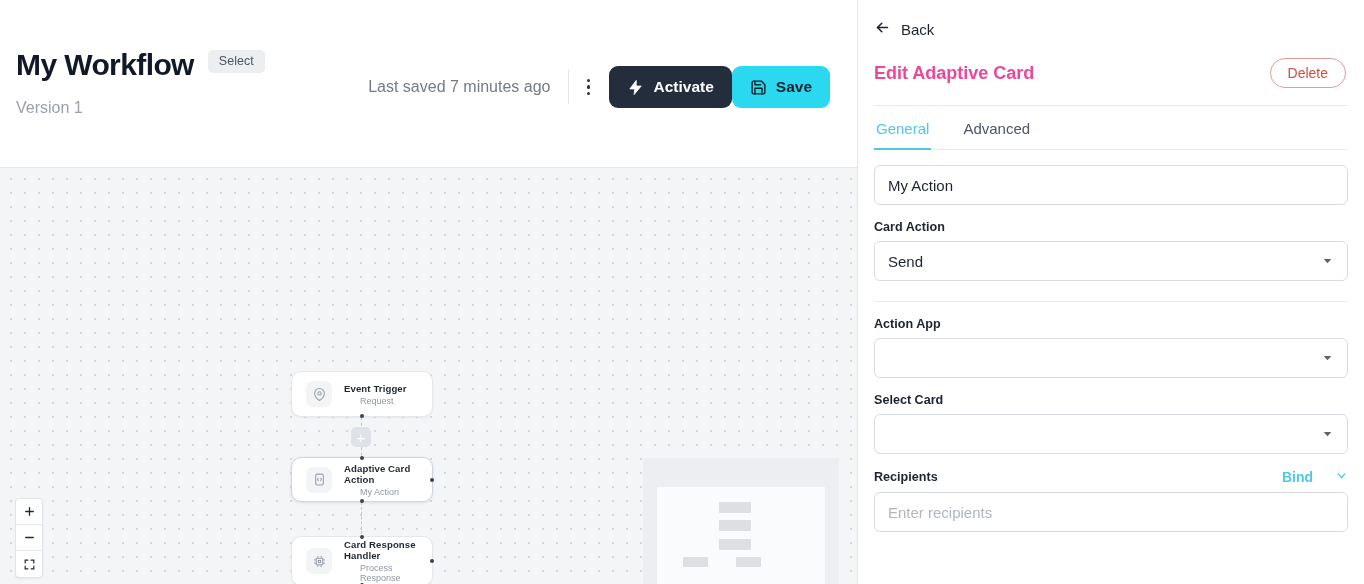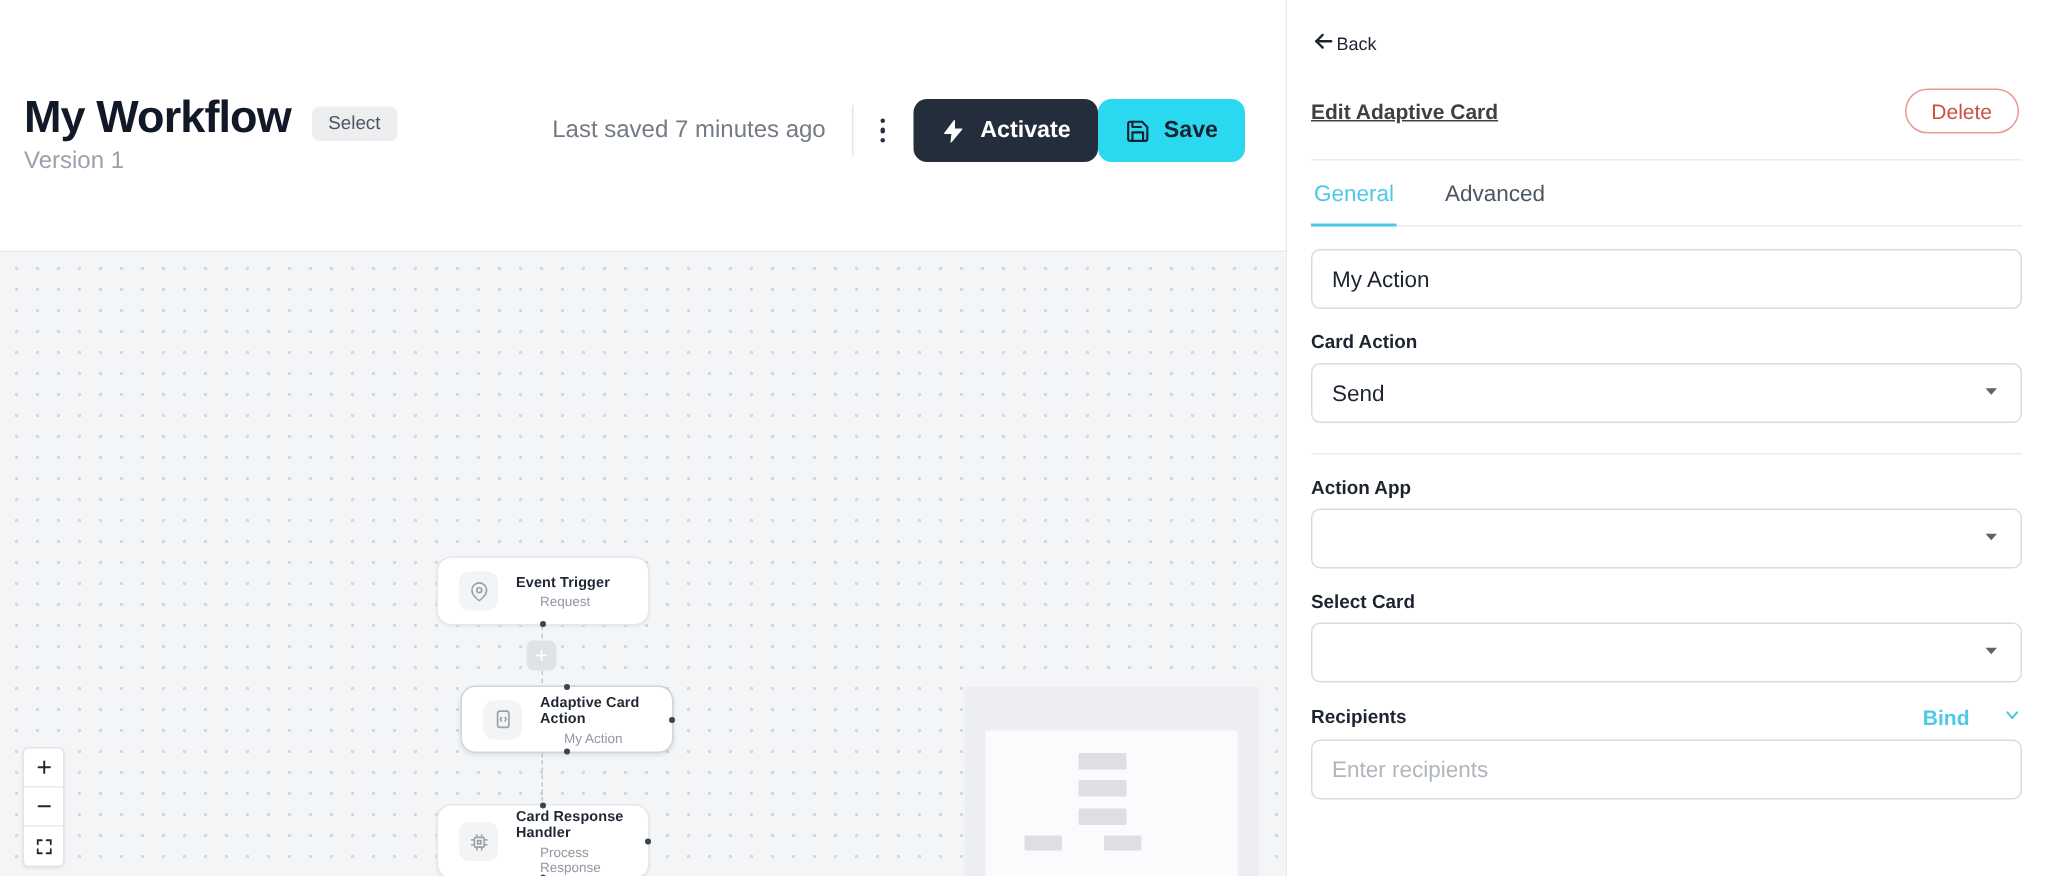--- a/index.html
+++ b/index.html
@@ -278,9 +278,10 @@
   .rp-back {
     display: inline-flex;
     align-items: center;
+    gap: 10px;
     margin: 19px 0 0 16px;
     cursor: pointer;
-    font-size: 12px;
+    font-size: 15px;
     font-weight: 500;
     color: #1d2430;
   }

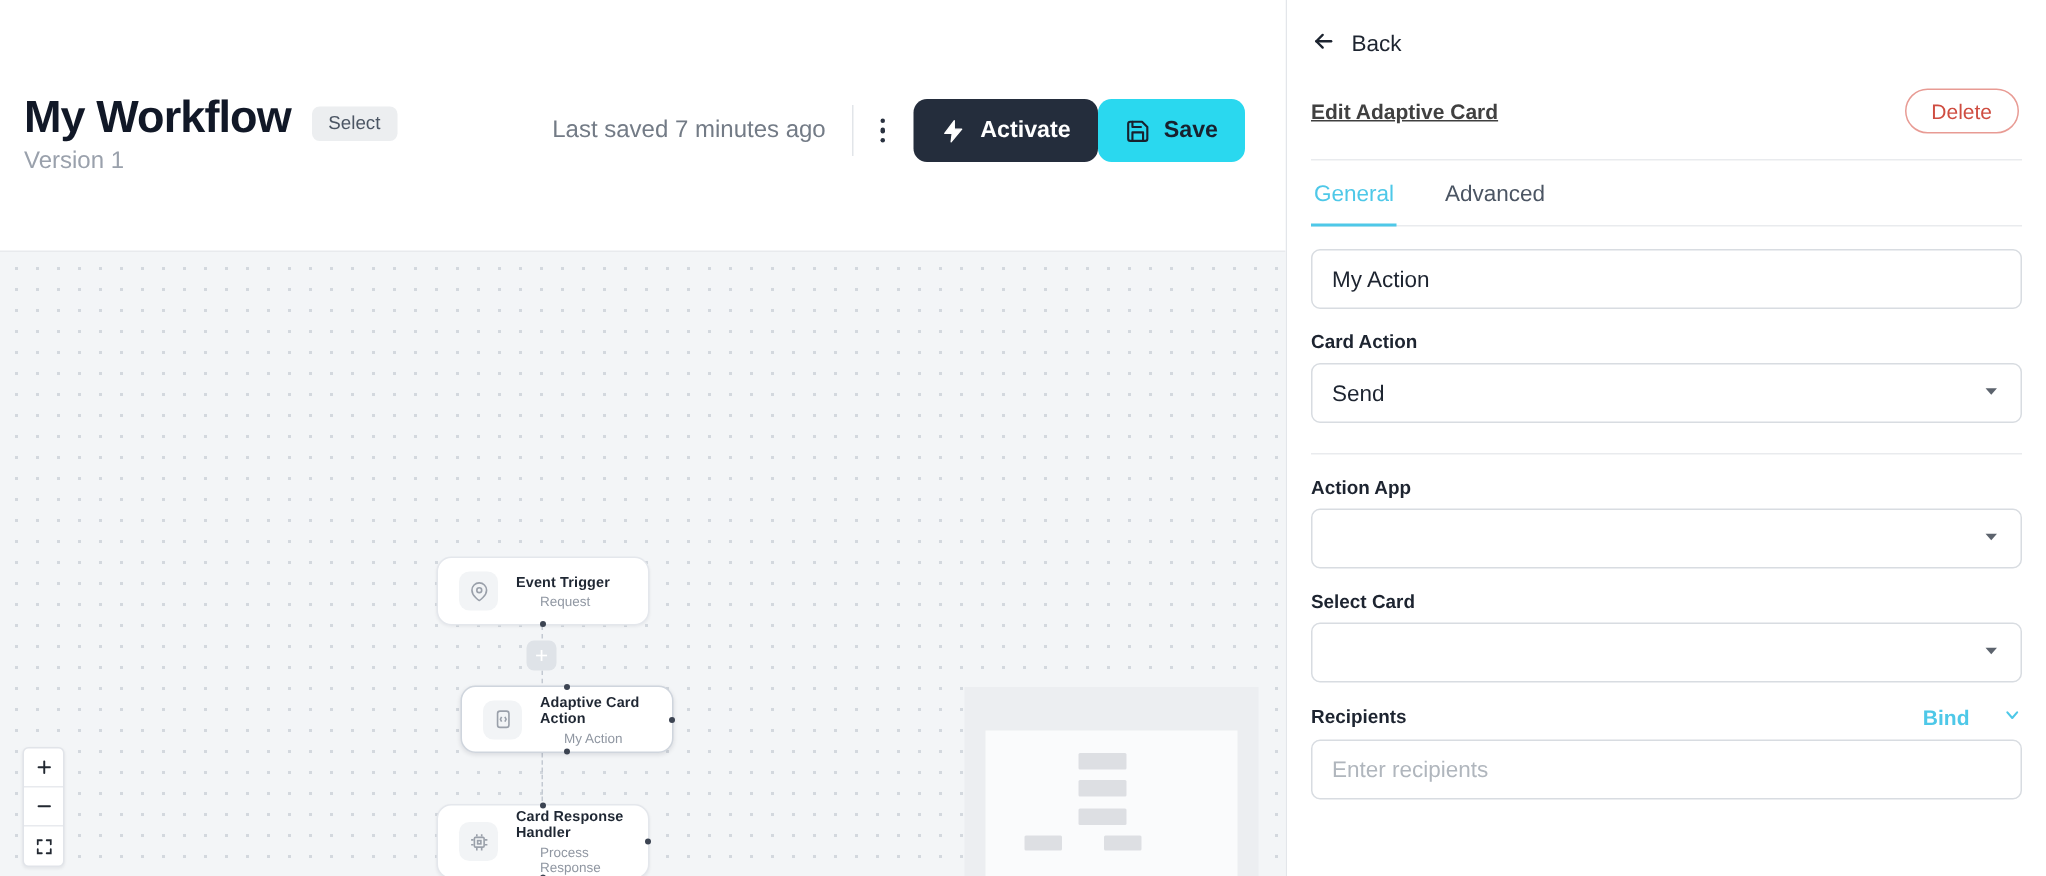--- a/index.html
+++ b/index.html
@@ -44,9 +44,8 @@
     left: 16px;
     top: 50px;
     display: flex;
-    align-items: flex-end;
+    align-items: flex-start;
     gap: 14px;
-    margin-top: 14px;
   }
   .wf-title {
     font-size: 30px;

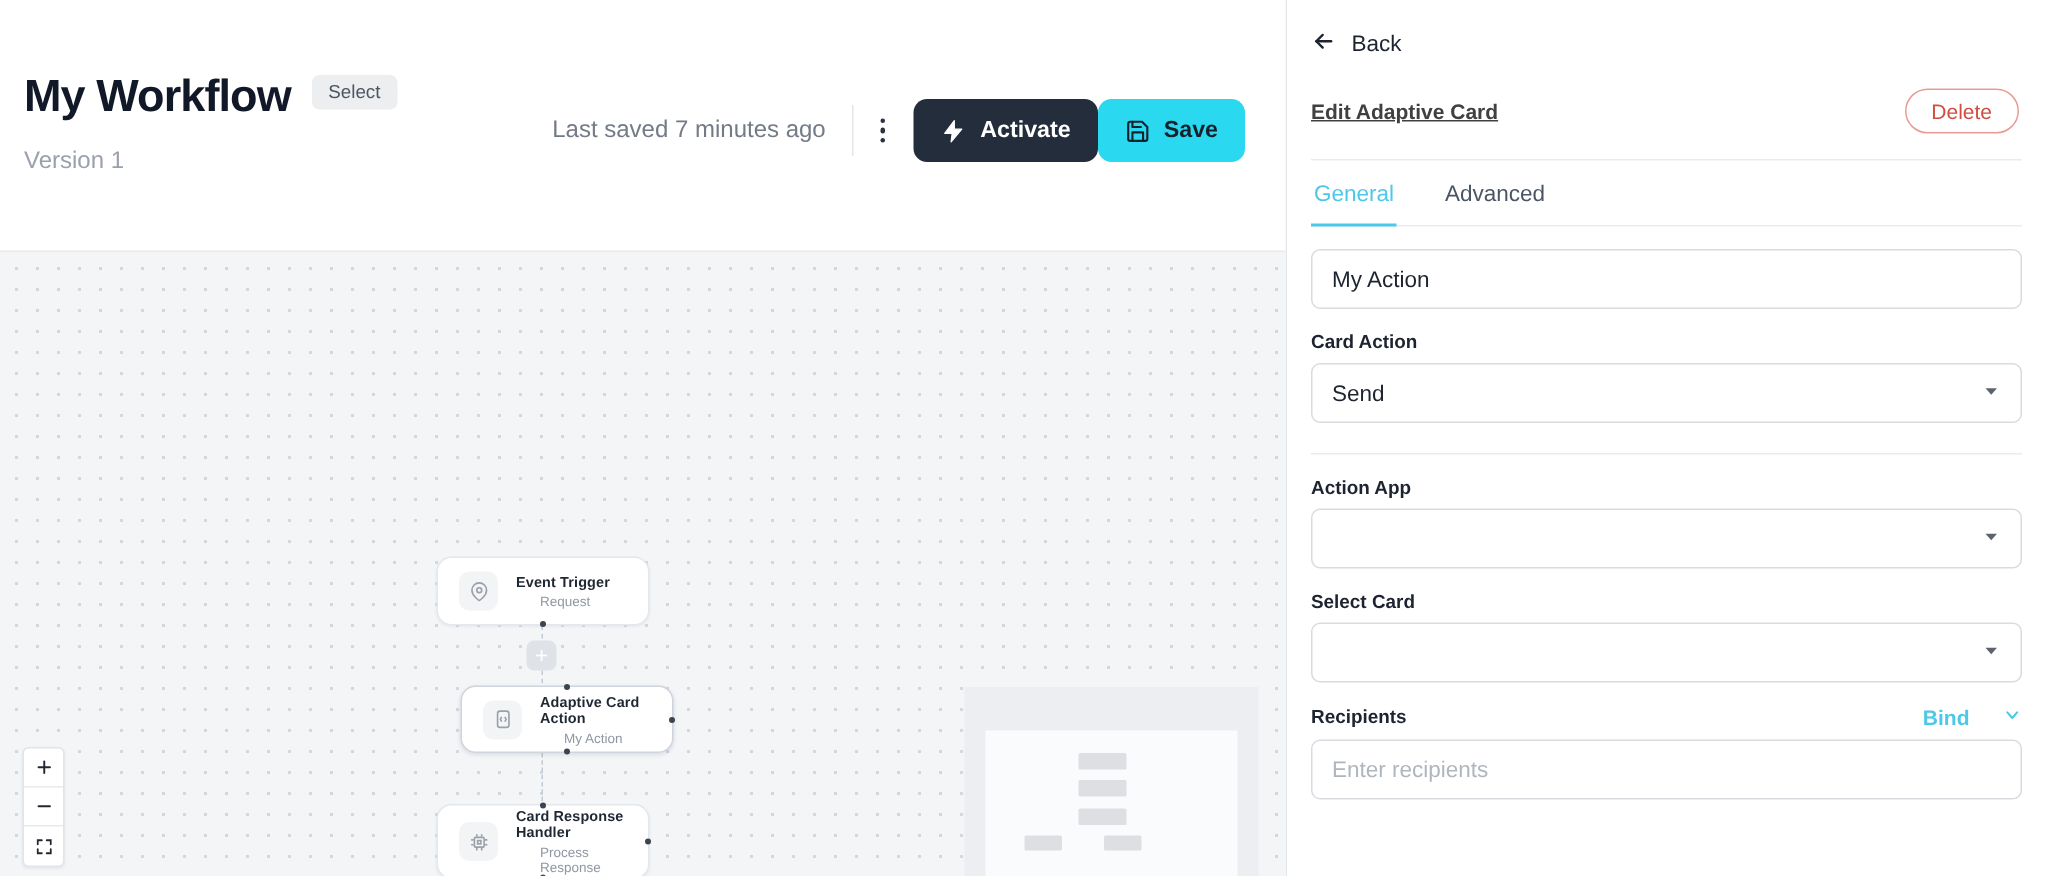--- a/index.html
+++ b/index.html
@@ -291,10 +291,9 @@
     margin: 18px 18px 0 16px;
   }
   .rp-title {
-    font-size: 14px;
+    font-size: 18px;
     font-weight: 700;
-    color: #404040;
-    text-decoration: underline;
+    color: #ec4899;
   }
   .btn-delete {
     border: 1px solid #e89b94;

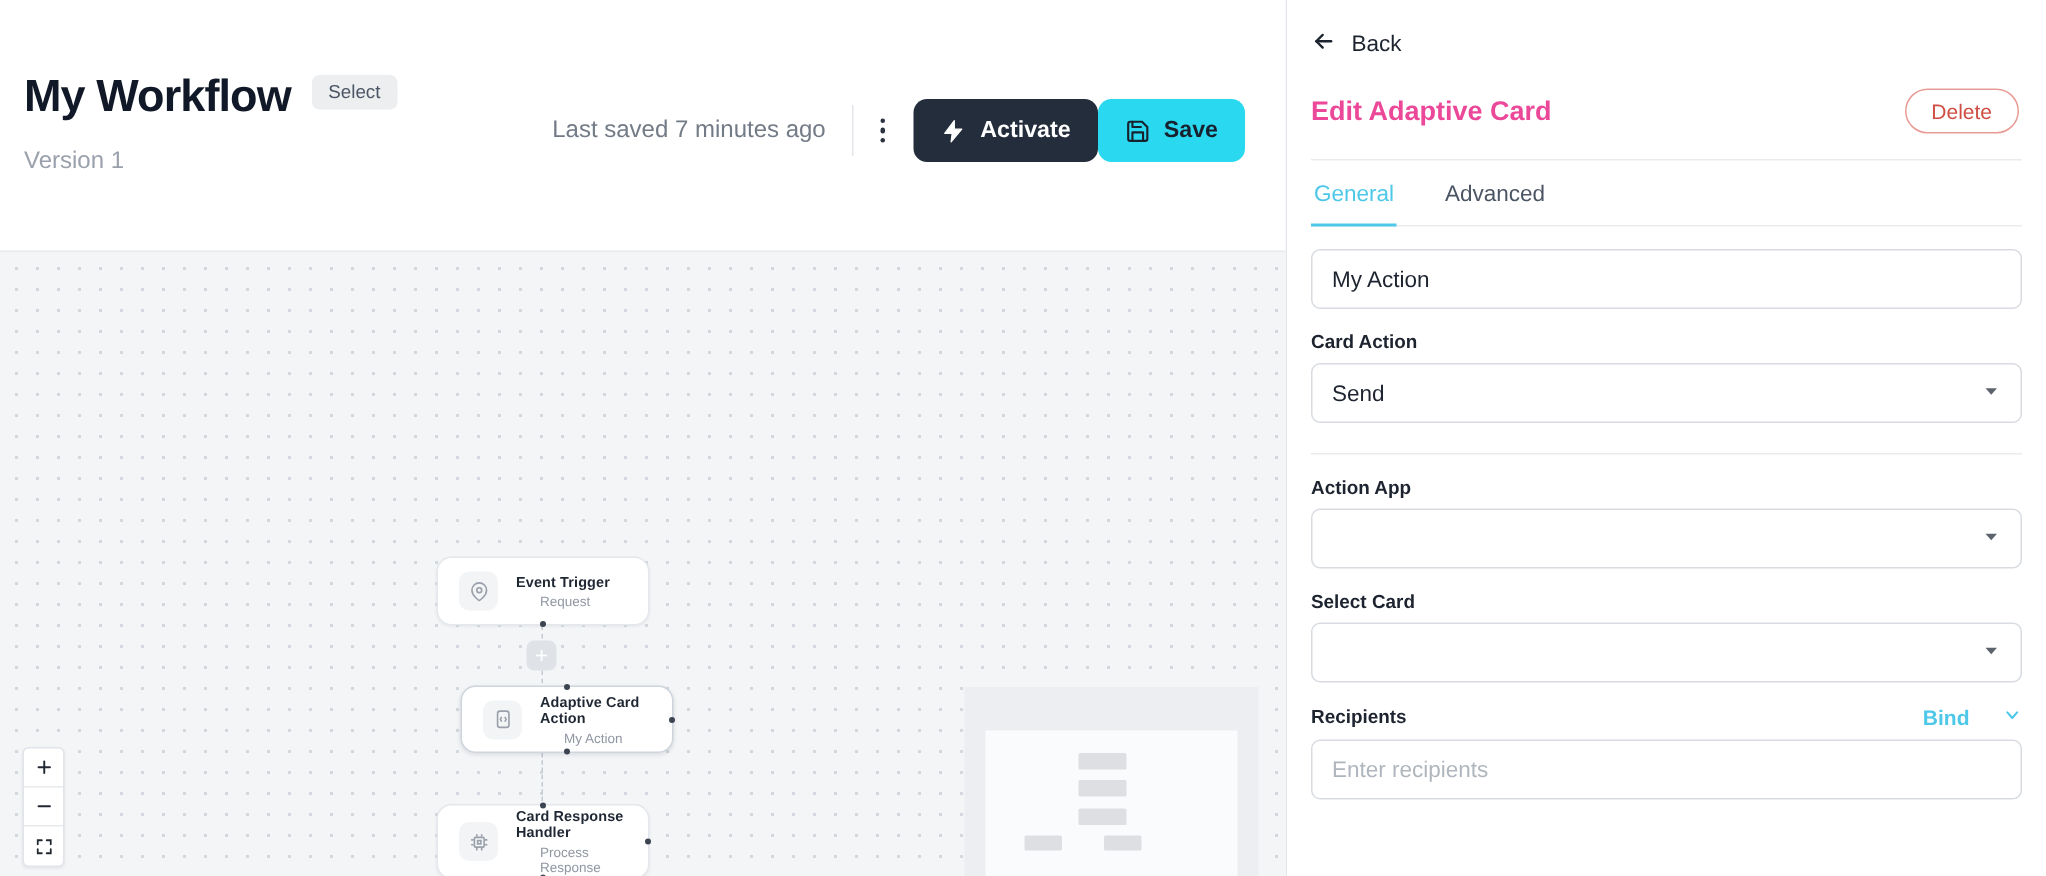--- a/index.html
+++ b/index.html
@@ -465,7 +465,7 @@
         <span>+</span>
       </div>
 
-      <div class="node selected" style="left:307px; top:289px; width:142px; height:45px;">
+      <div class="node selected" style="left:291px; top:289px; width:142px; height:45px;">
         <div class="node-handle" style="left:50%; margin-left:-2px; top:-2px;"></div>
         <div class="node-handle" style="left:50%; margin-left:-2px; bottom:-2px;"></div>
         <div class="node-handle" style="right:-2px; top:50%; margin-top:-2px;"></div>

